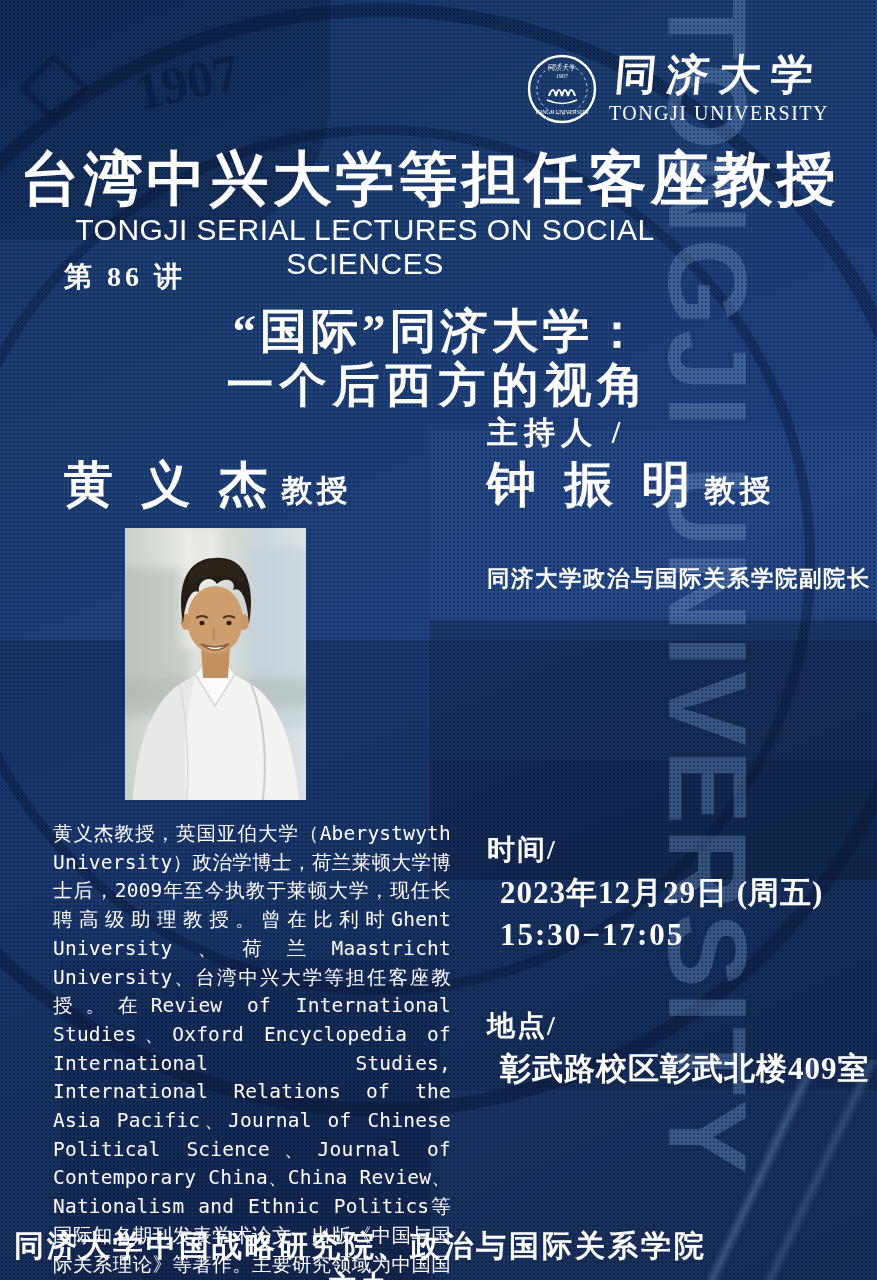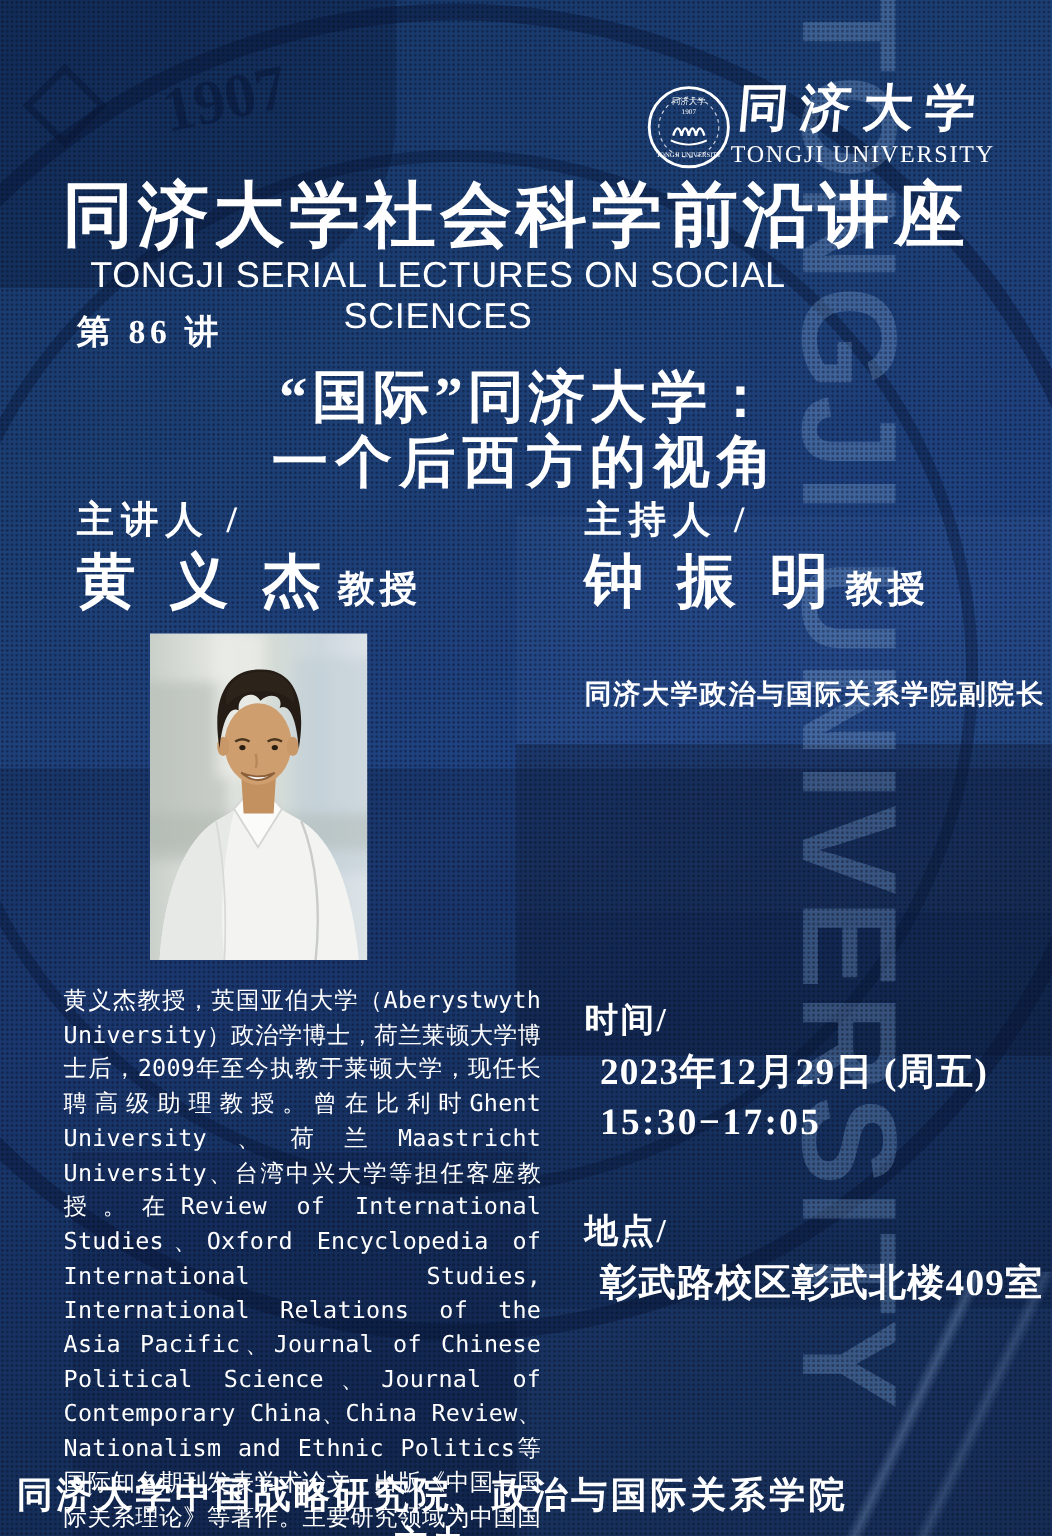--- a/index.html
+++ b/index.html
@@ -30,7 +30,7 @@
     font-size:112px;letter-spacing:4px;color:rgba(128,168,215,.34);
     transform-origin:0 0;transform:rotate(90deg);pointer-events:none;}
   
-  .logo{top:54px;right:48px;display:flex;align-items:center;gap:0;margin-top:16px;}
+  .logo{top:54px;right:48px;display:flex;gap:12px;}
   .logo-txt{display:flex;flex-direction:column;align-items:center;}
   .logo-cn{font-size:42px;font-weight:600;letter-spacing:10px;transform:skewX(-5deg);line-height:1;}
   .logo-en{font-size:20px;letter-spacing:1.5px;margin-top:6px;}

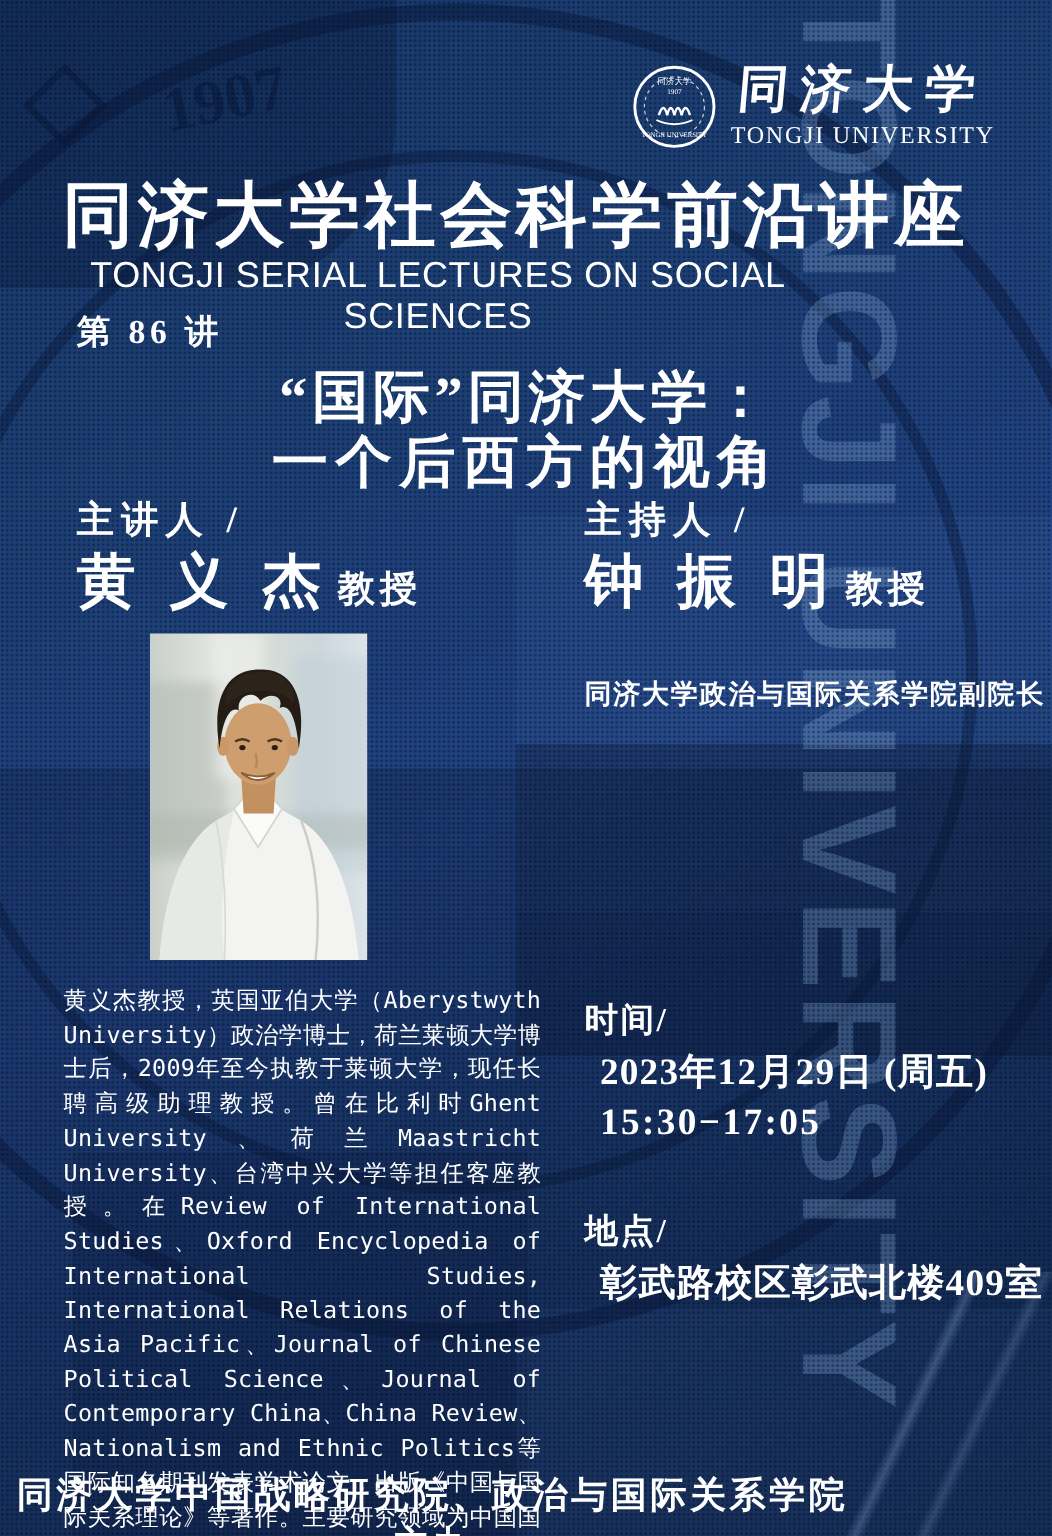--- a/index.html
+++ b/index.html
@@ -109,7 +109,7 @@
     </div>
   </div>
 
-  <div class="abs series-cn">同济大学社会科学前沿讲座</div>
+  <div class="abs series-cn">台湾中兴大学等担任客座教授</div>
   <div class="abs series-en">TONGJI SERIAL LECTURES ON SOCIAL SCIENCES</div>
 
   <div class="abs lect-no">第 86 讲</div>

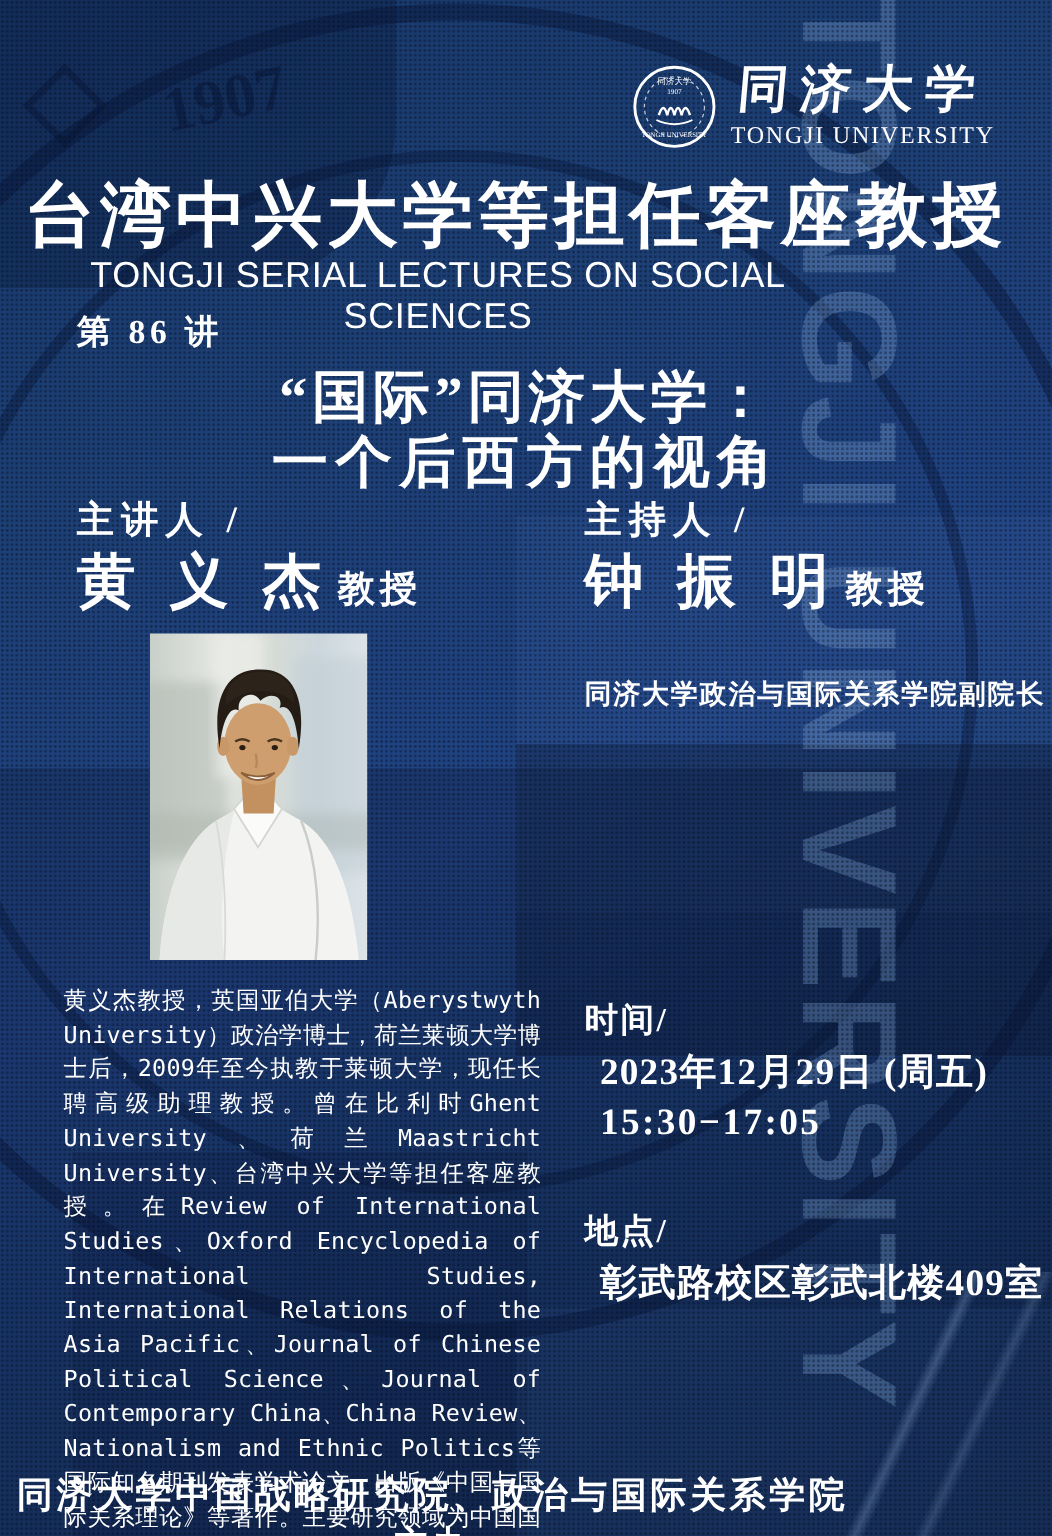--- a/index.html
+++ b/index.html
@@ -116,7 +116,6 @@
   <div class="abs topic topic1">“国际”同济大学：</div>
   <div class="abs topic topic2">一个后西方的视角</div>
 
-  <div class="abs role speaker-role">主讲人 /</div>
   <div class="abs name-row speaker-name">
     <span class="big-name">黄 义 杰</span>
     <span class="name-title">教授</span>

